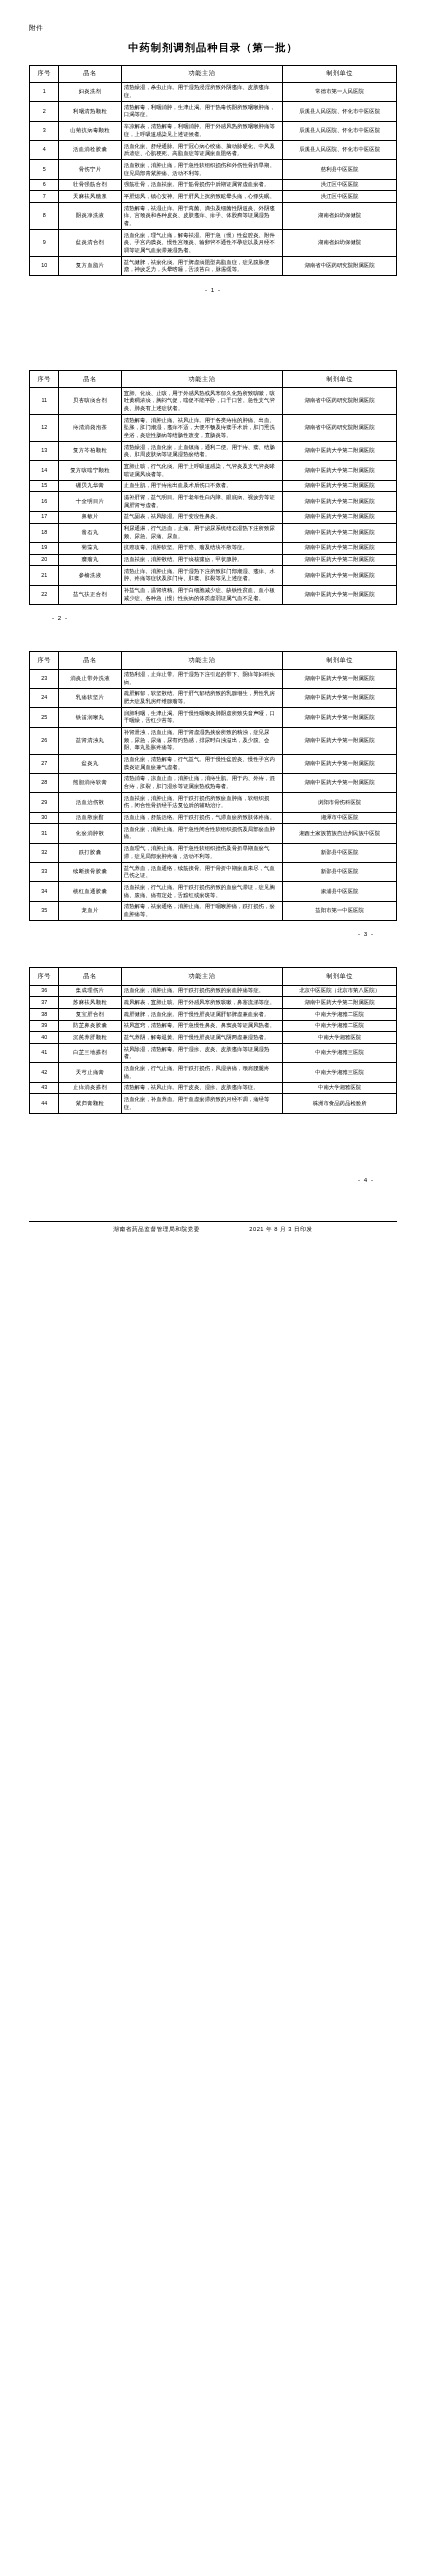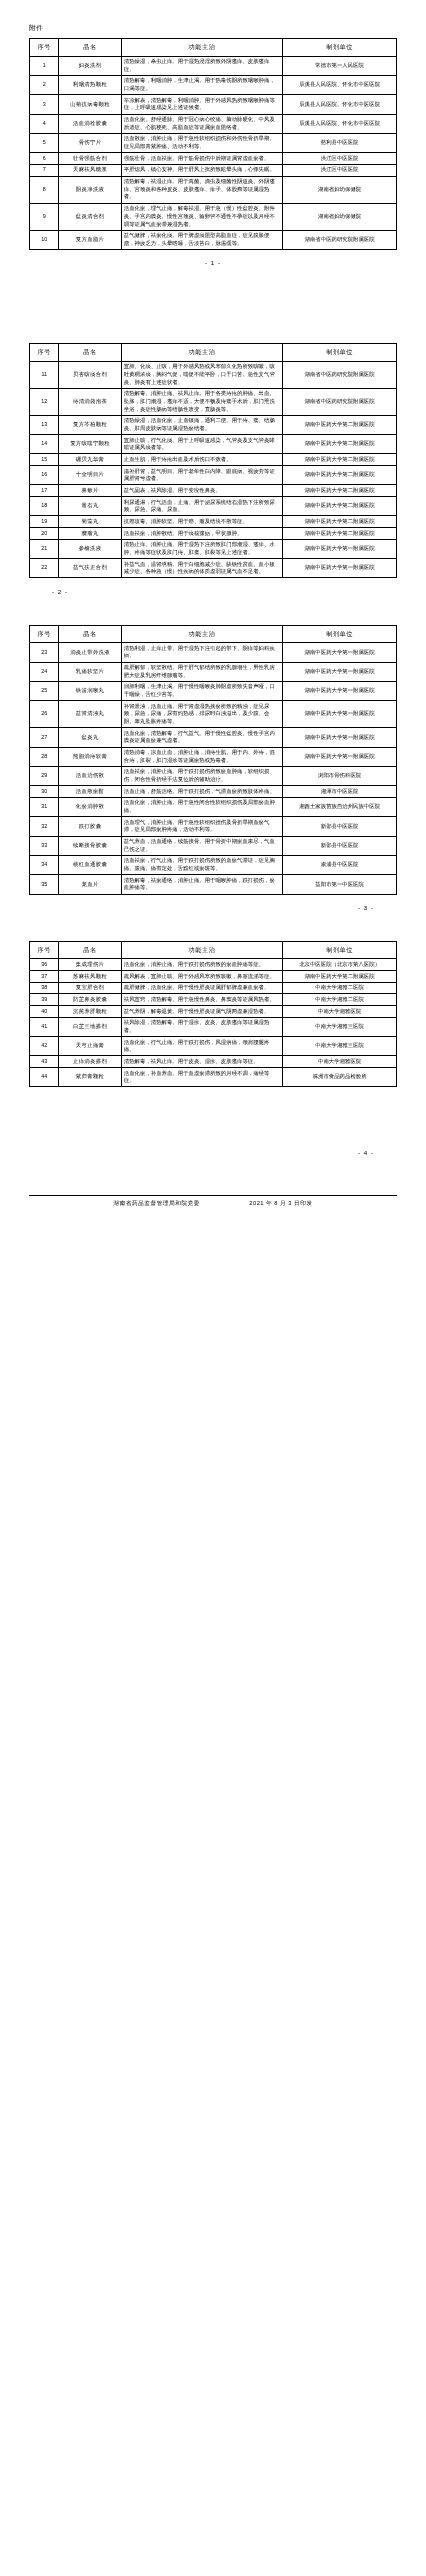--- a/index.html
+++ b/index.html
@@ -86,6 +86,7 @@
 
 <div class="page">
   <div class="attach-label">附件</div>
+  <div class="doc-title">中药制剂调剂品种目录（第一批）</div>
 
   <table class="grid">
     <colgroup>

